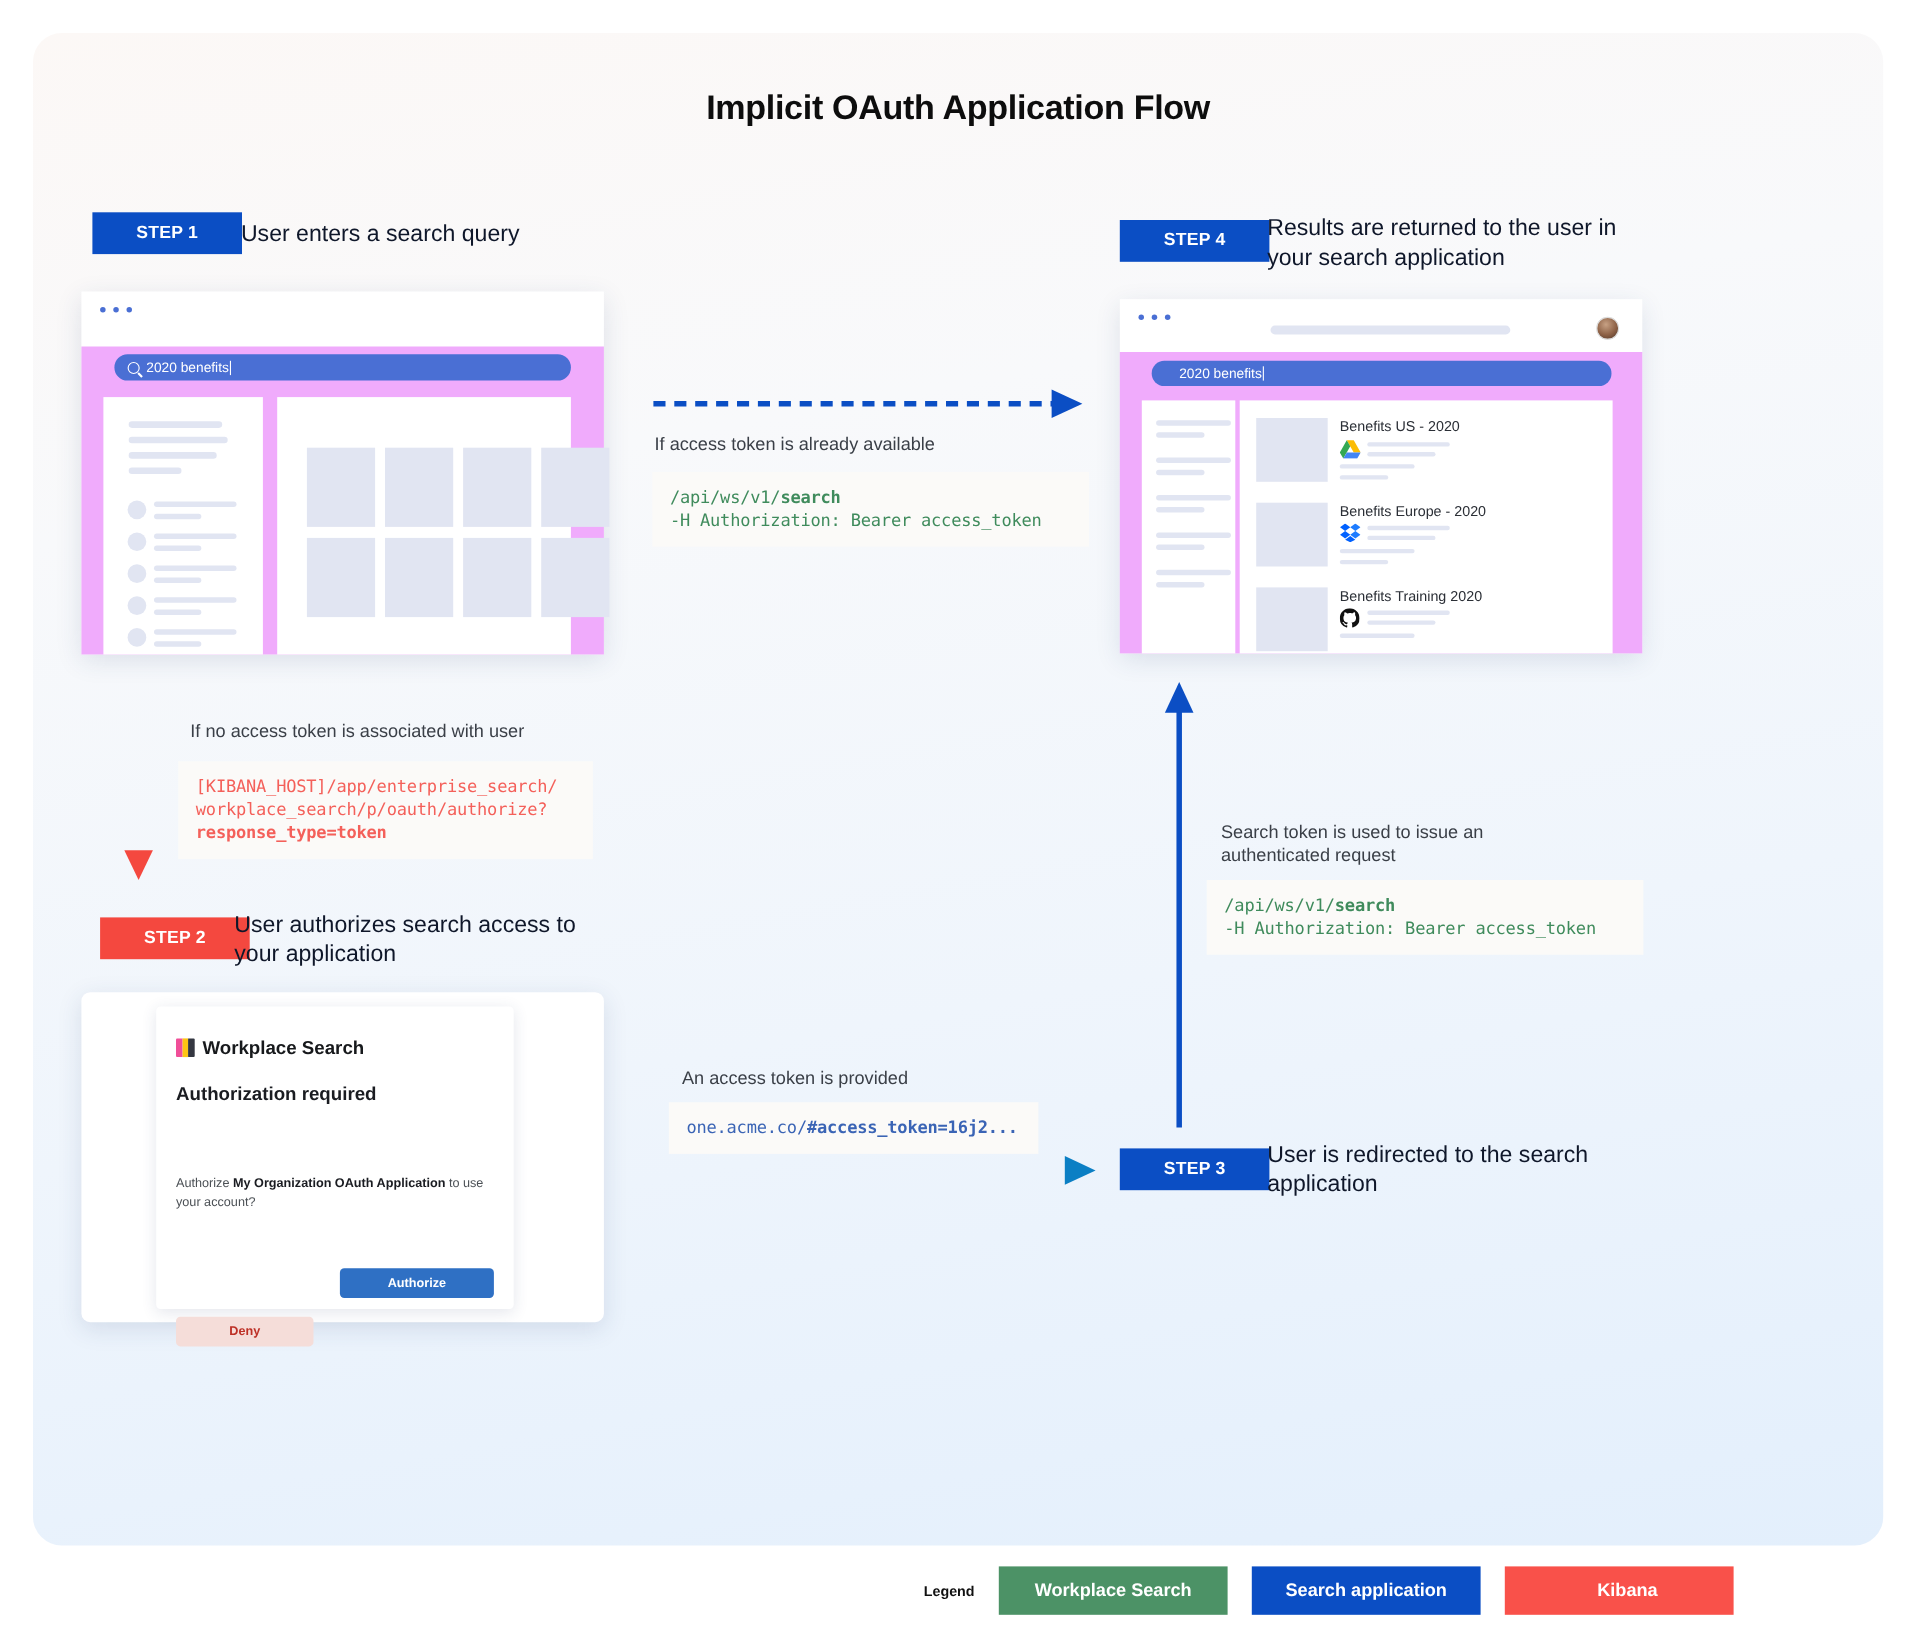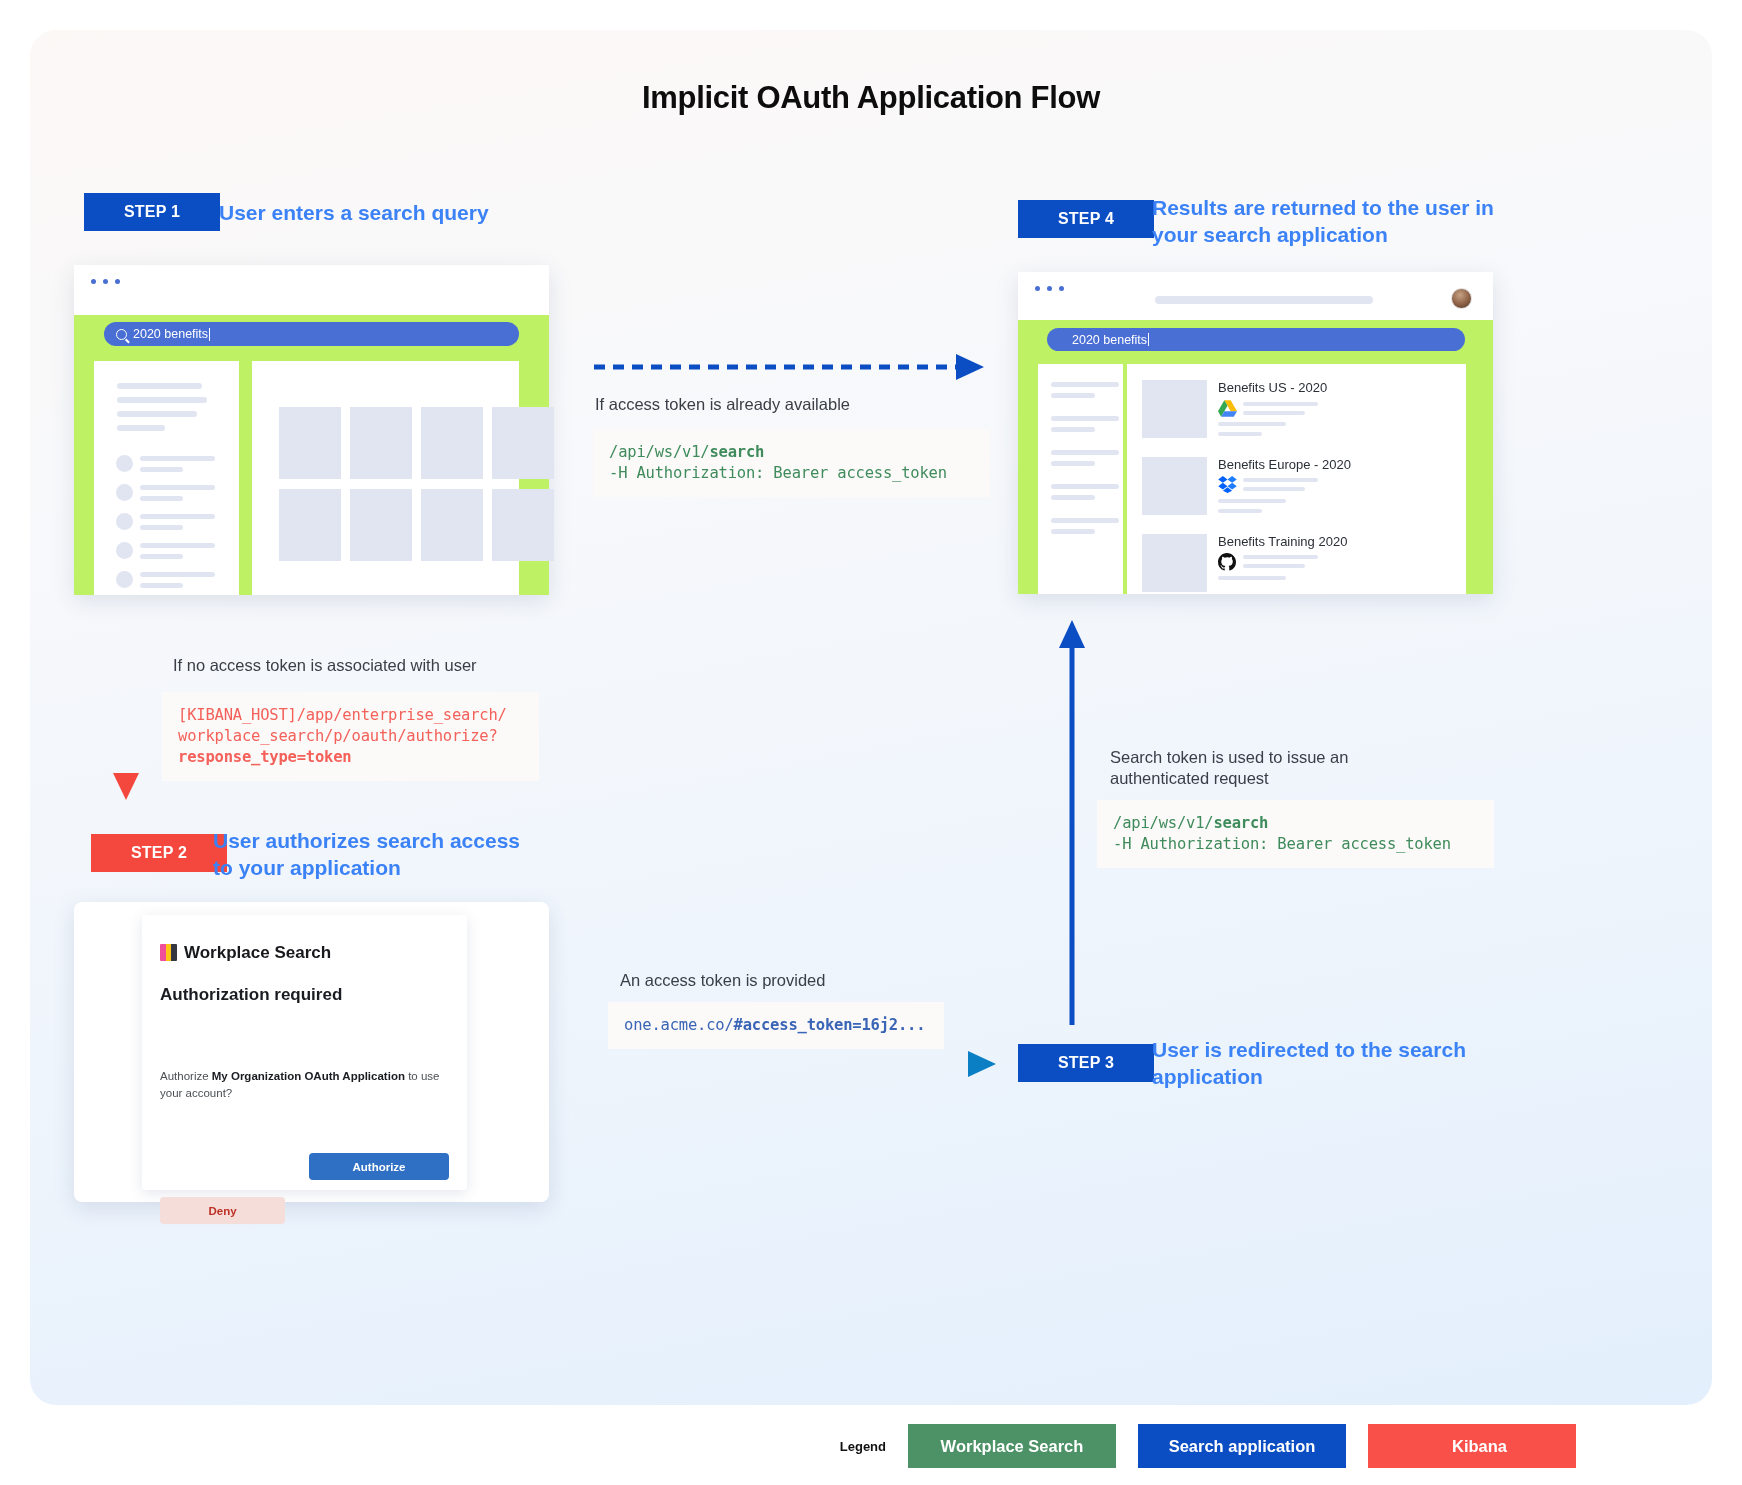--- a/index.html
+++ b/index.html
@@ -36,7 +36,7 @@
   .badge-red  { background: #f4483f; }
   .step-title {
     position: absolute;
-    font-size: 21px; font-weight: bold; color: #3b82f6; line-height: 1.28;
+    font-size: 21px; font-weight: normal; color: #0f172a; line-height: 1.28;
   }
 
   

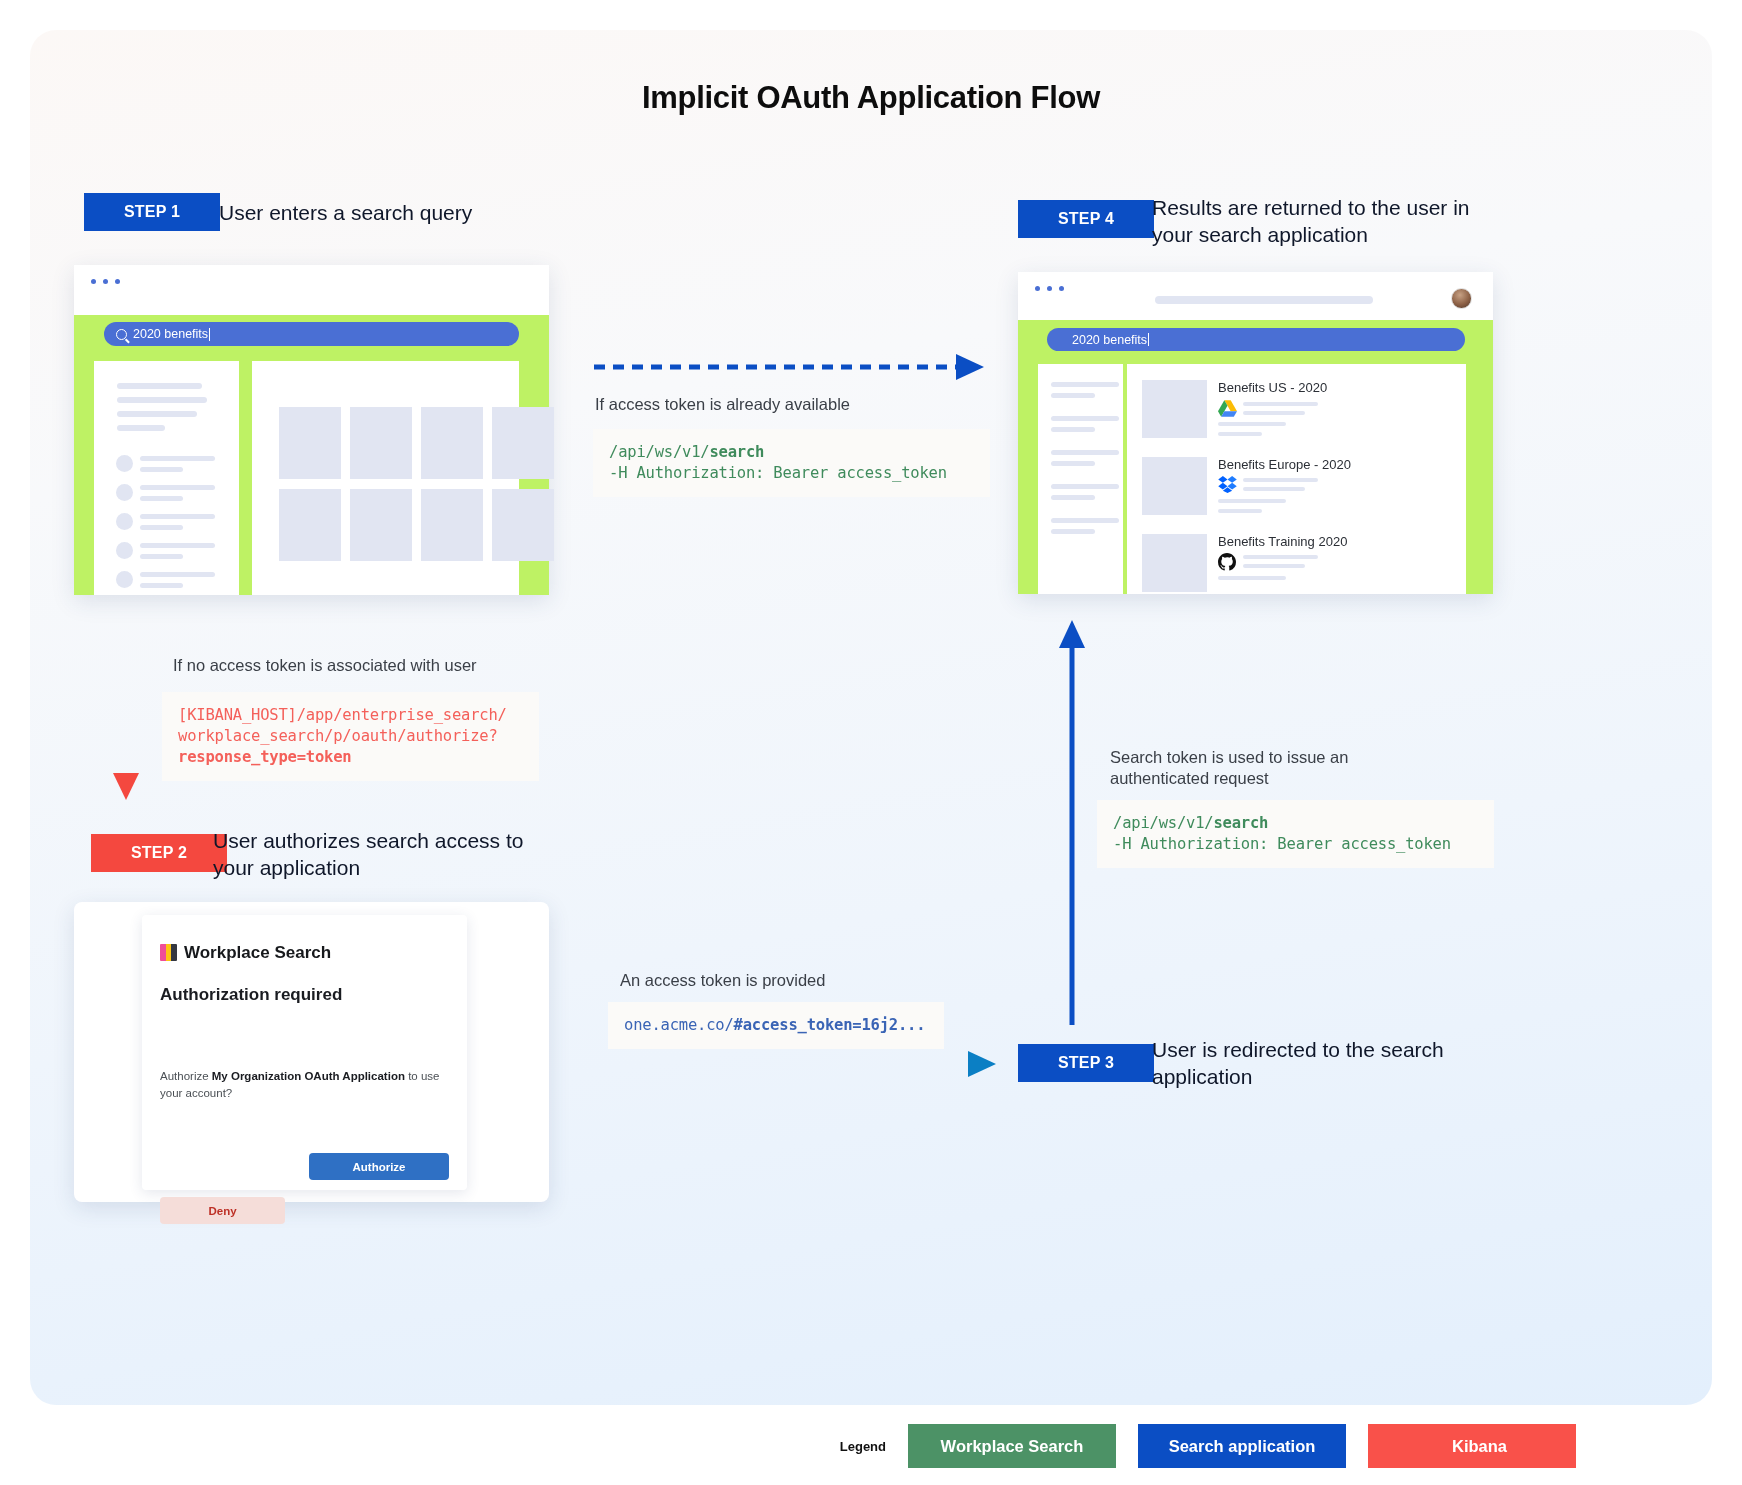--- a/index.html
+++ b/index.html
@@ -53,7 +53,7 @@
     background: radial-gradient(circle at 42% 32%, #c7a184 0%, #8d6146 55%, #4d3326 100%);
     border: 1px solid #ddd;
   }
-  .panel-body { position: absolute; background: #bef264; text-align: right; }
+  .panel-body { position: absolute; background: #f0abfc; text-align: right; }
   .searchpill {
     position: absolute; border-radius: 12px; background: #4a6fd4;
     display: flex; align-items: center; color: #fff;

